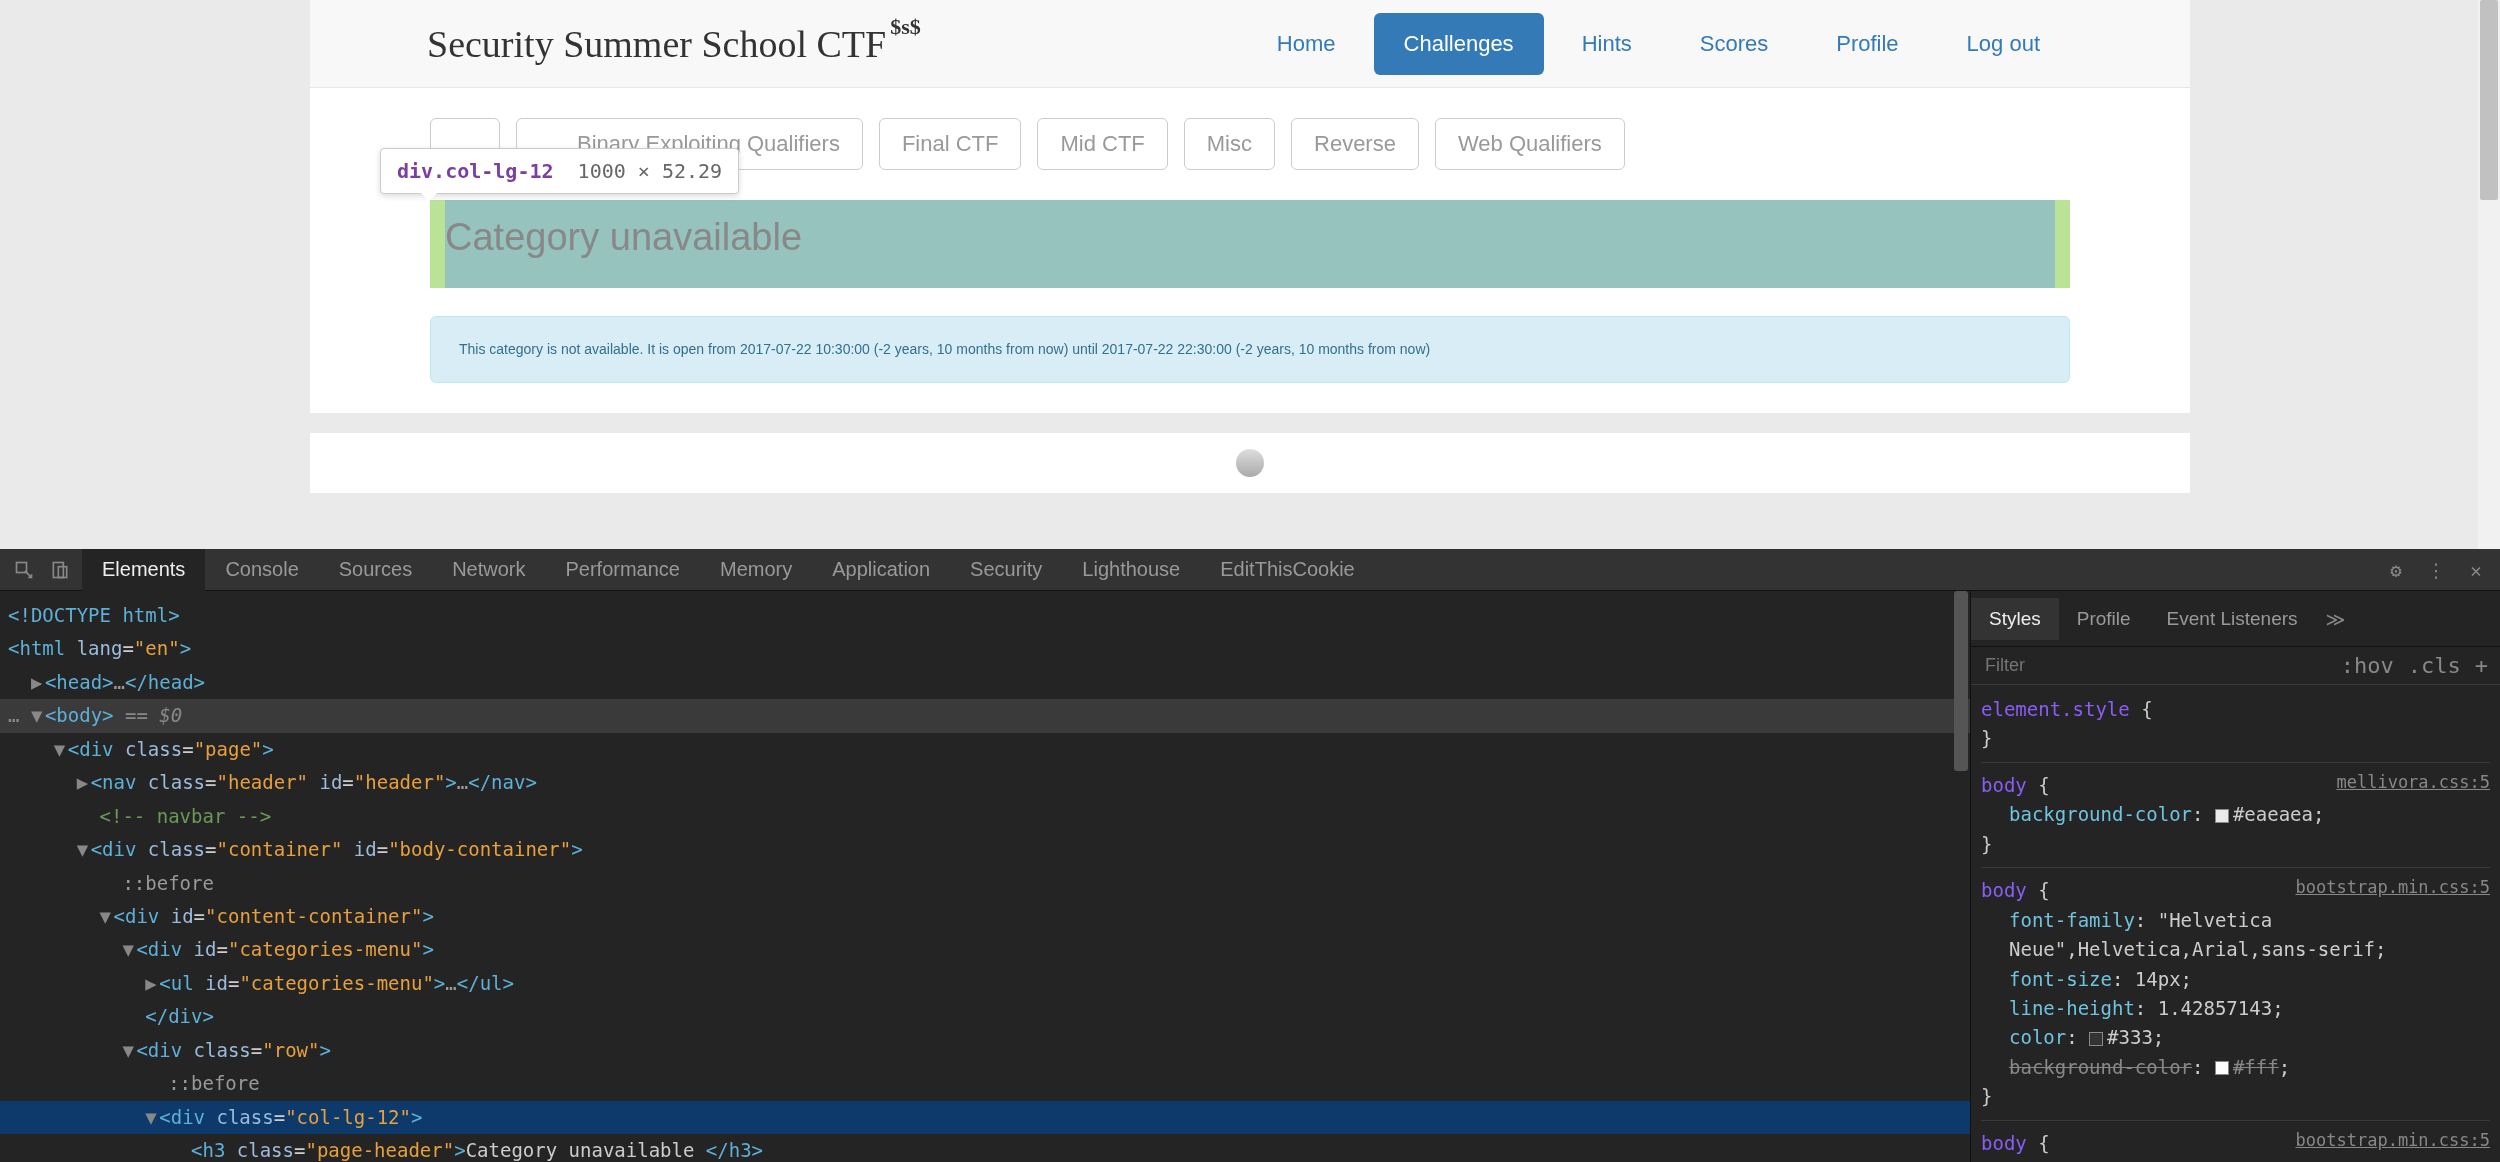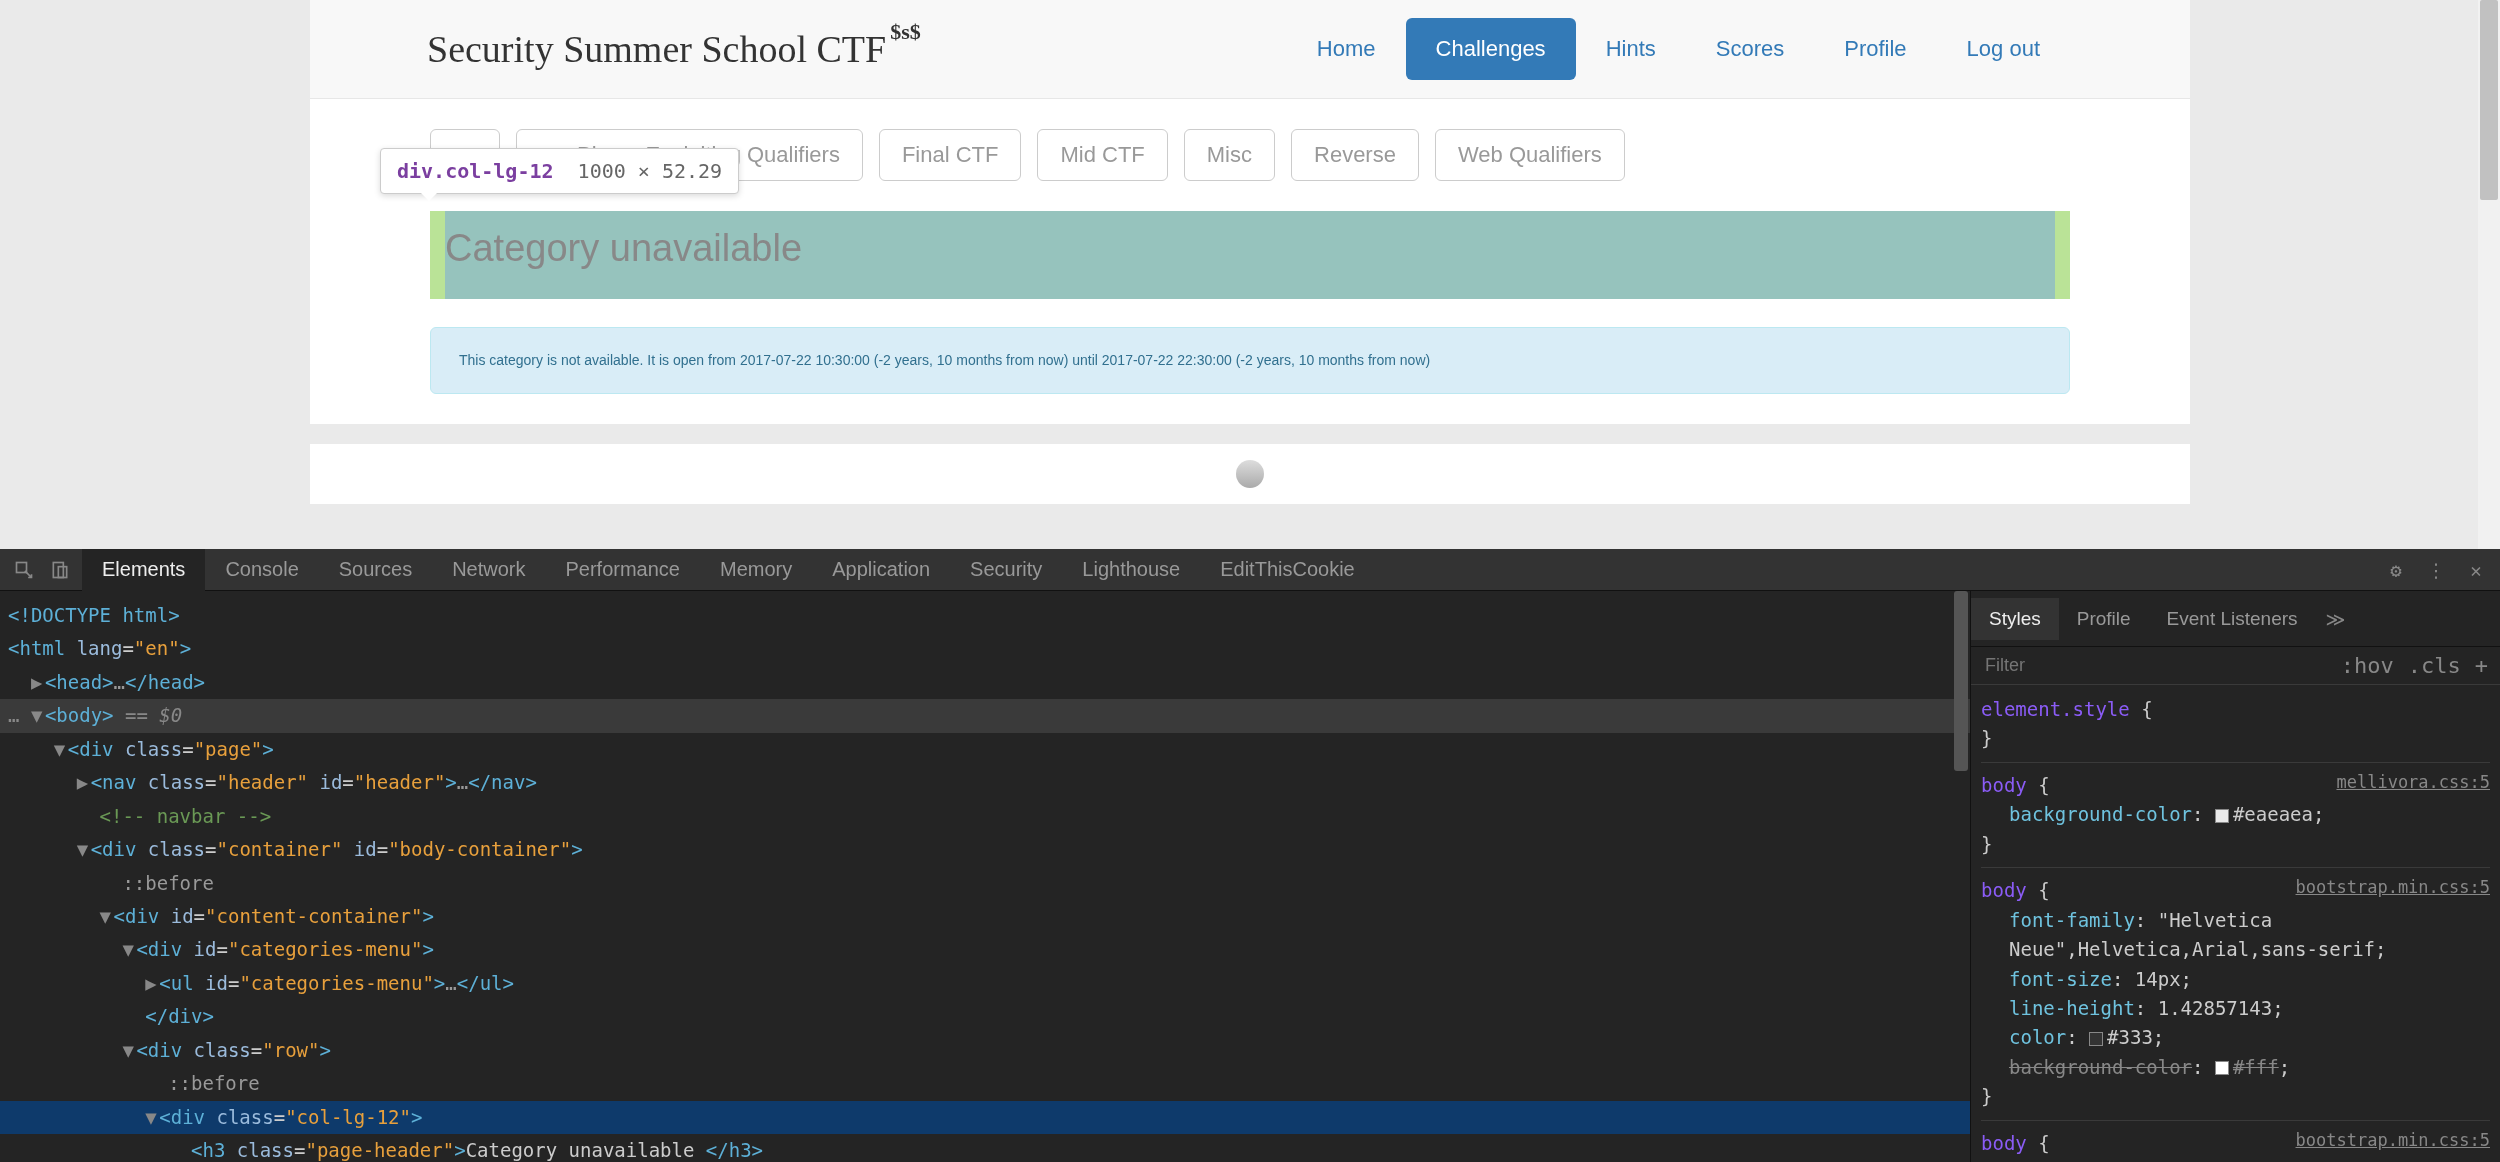--- a/index.html
+++ b/index.html
@@ -13,7 +13,7 @@
 .scrollbar-thumb { position: absolute; right: 2px; top: 0; width: 18px; height: 200px; background: #c1c1c1; border-radius: 2px; }
 
 .main-panel { width: 1880px; margin: 0 auto; background: #fff; }
-.header { height: 99px; background: #f8f8f8; border-bottom: 1px solid #e7e7e7; display: flex; align-items: center; padding: 0 120px 0 117px; }
+.header { height: 88px; background: #f8f8f8; border-bottom: 1px solid #e7e7e7; display: flex; align-items: center; padding: 0 120px 0 117px; }
 .brand { font-family: Georgia, serif; font-size: 38px; color: #333; display: flex; align-items: flex-start; }
 .brand sup { font-size: 22px; font-weight: bold; margin-left: 4px; position: relative; top: -8px; }
 

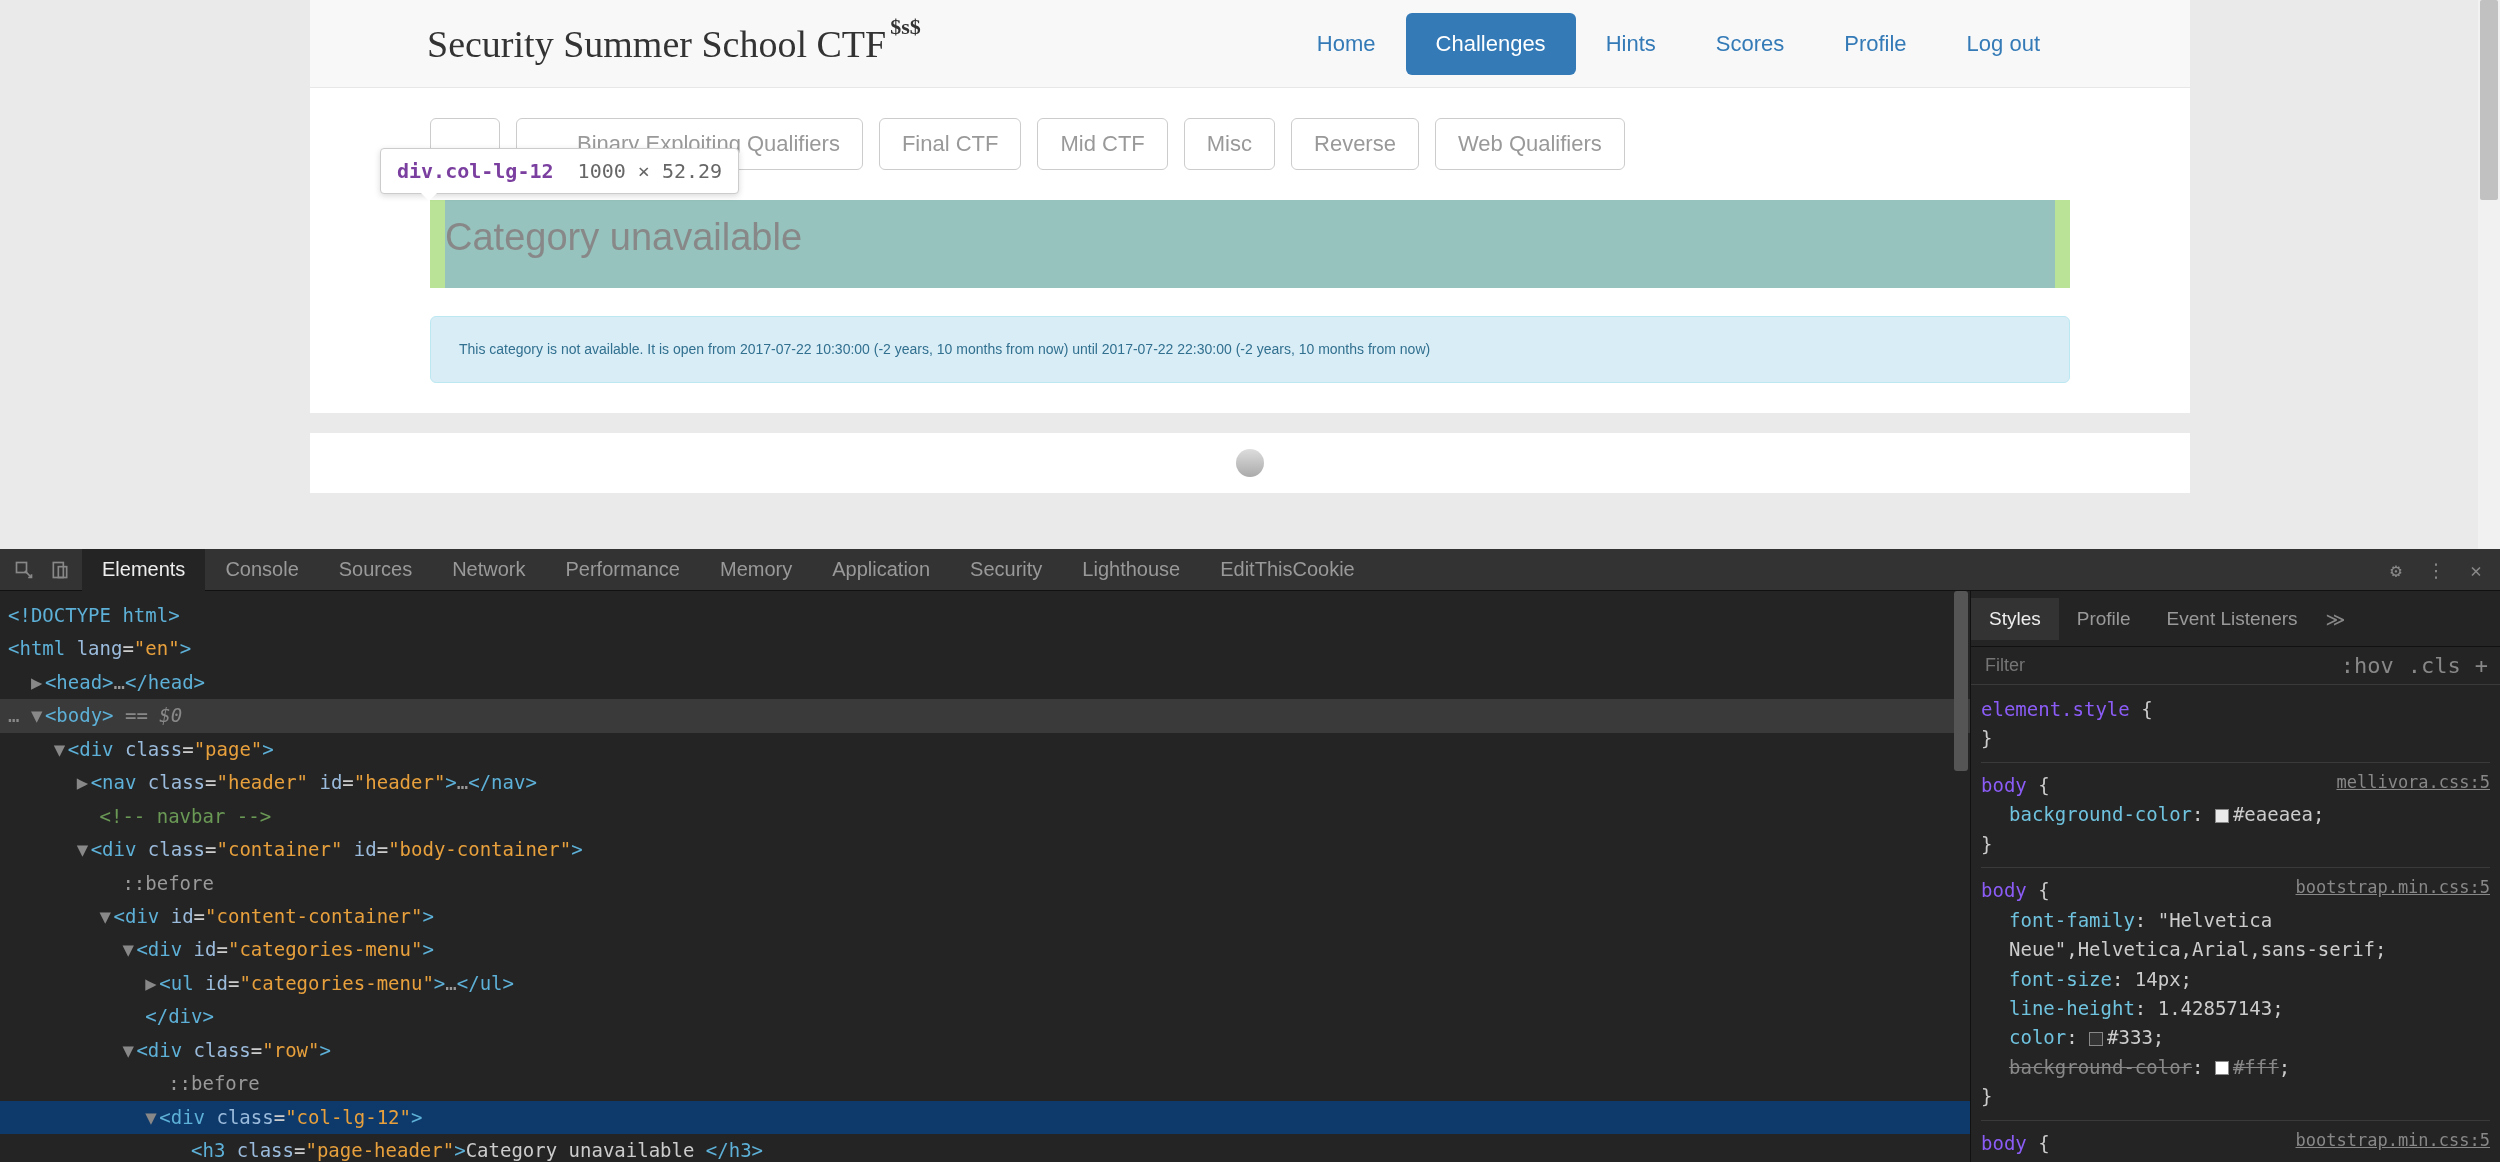--- a/index.html
+++ b/index.html
@@ -17,7 +17,7 @@
 .brand { font-family: Georgia, serif; font-size: 38px; color: #333; display: flex; align-items: flex-start; }
 .brand sup { font-size: 22px; font-weight: bold; margin-left: 4px; position: relative; top: -8px; }
 
-.nav { margin-left: auto; display: flex; gap: 0; }
+.nav { margin-left: auto; display: flex; gap: 8px; }
 .nav-item { padding: 18px 30px; font-size: 22px; color: #337ab7; cursor: pointer; border-radius: 6px; }
 .nav-item.active { background: #337ab7; color: #fff; }
 

